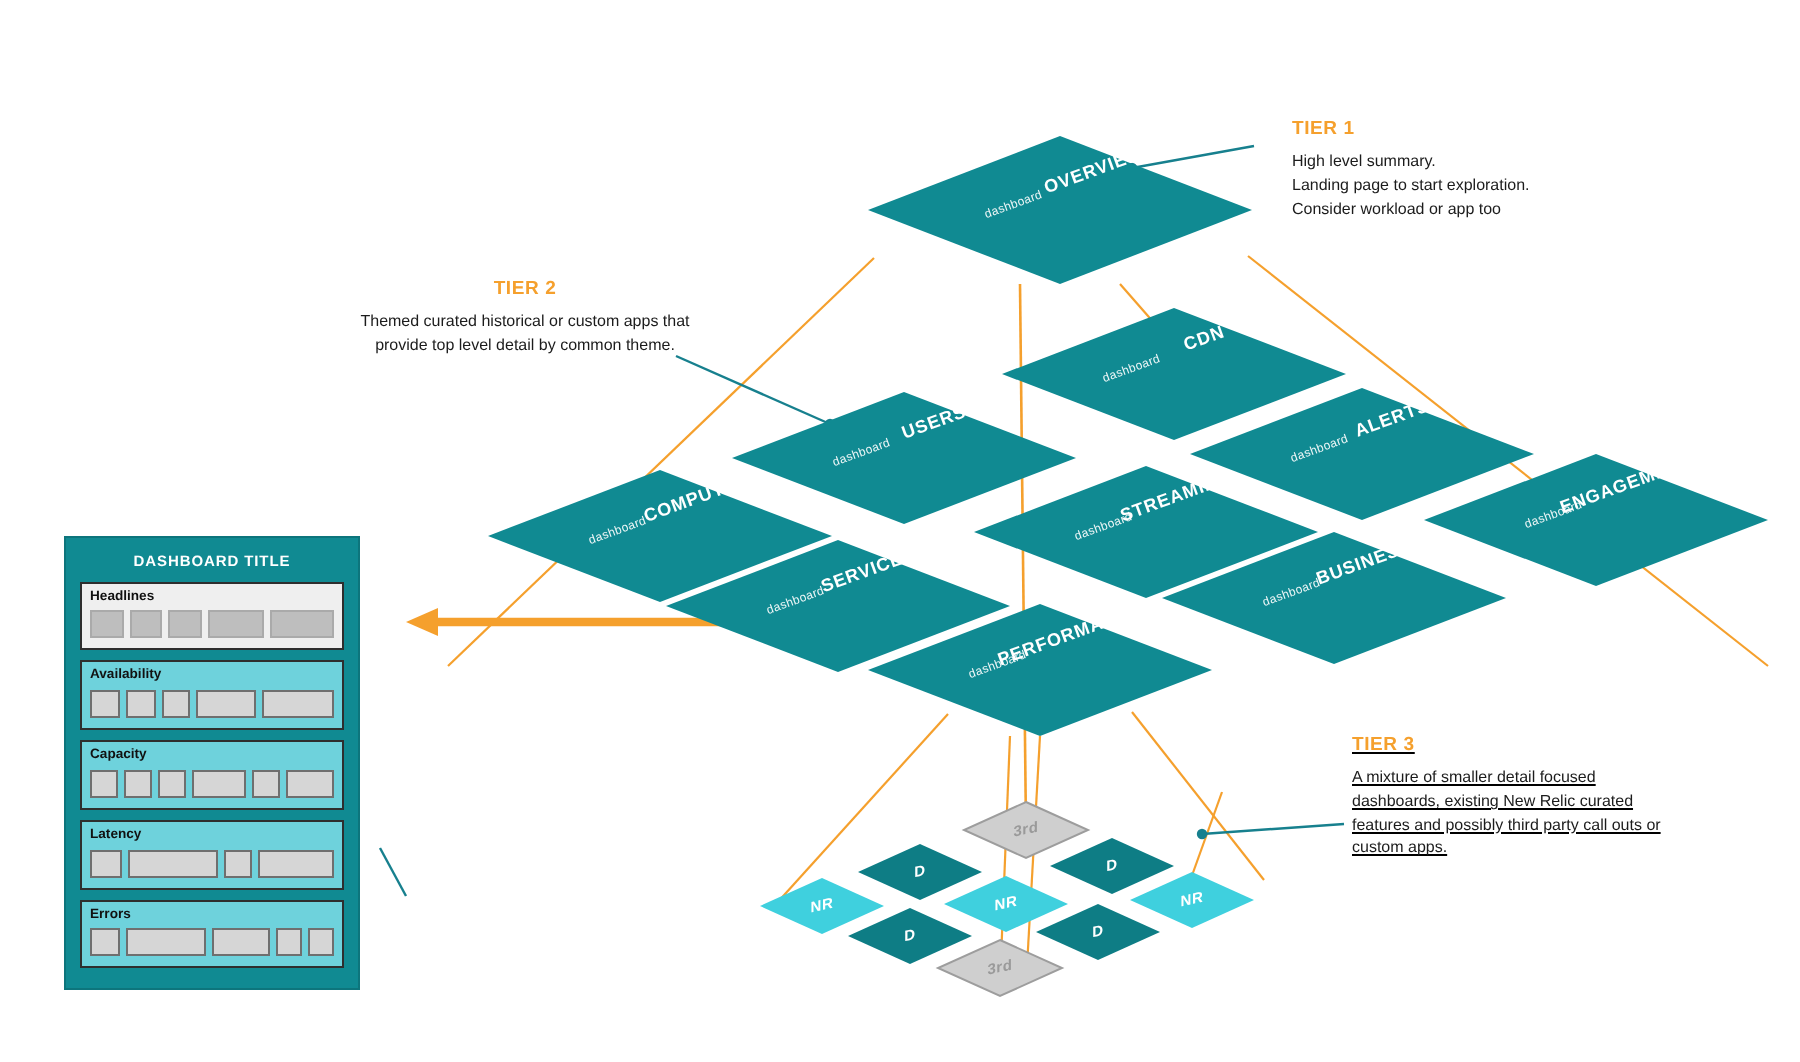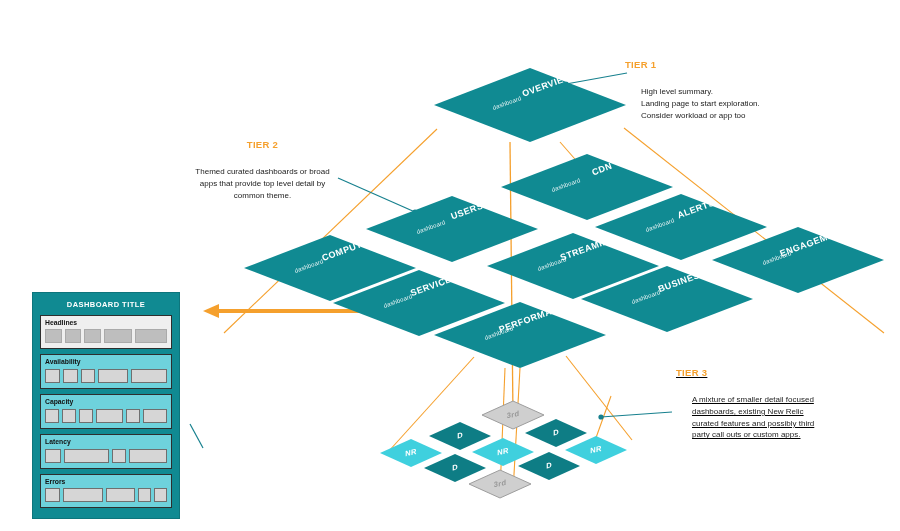--- a/index.html
+++ b/index.html
@@ -47,7 +47,7 @@
     line-height: 1.45;
     margin: 16px;
   }
-  #note-tier1 { left: 625px; top: 60px;  width: 215px; }
+  #note-tier1 { left: 646px; top: 60px;  width: 215px; }
   #note-tier2 { left: 175px; top: 140px; width: 175px; text-align: center; }
   #note-tier3 { left: 676px; top: 368px; width: 165px; text-decoration: underline; }
   #note-theme { left: 194px; top: 448px; width: 150px; }

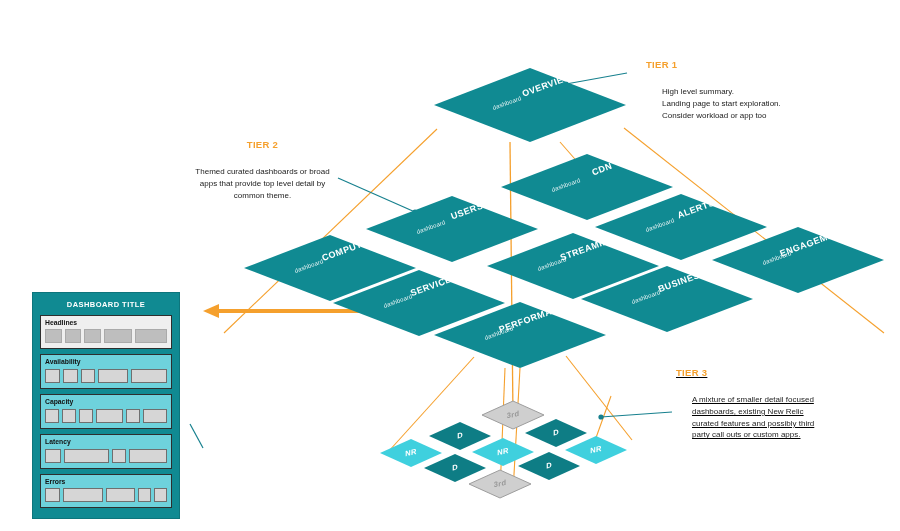--- a/index.html
+++ b/index.html
@@ -45,7 +45,7 @@
     font-size: 8px;
     color: #1c1c1c;
     line-height: 1.45;
-    margin: 16px;
+    margin: 0;
   }
   #note-tier1 { left: 646px; top: 60px;  width: 215px; }
   #note-tier2 { left: 175px; top: 140px; width: 175px; text-align: center; }

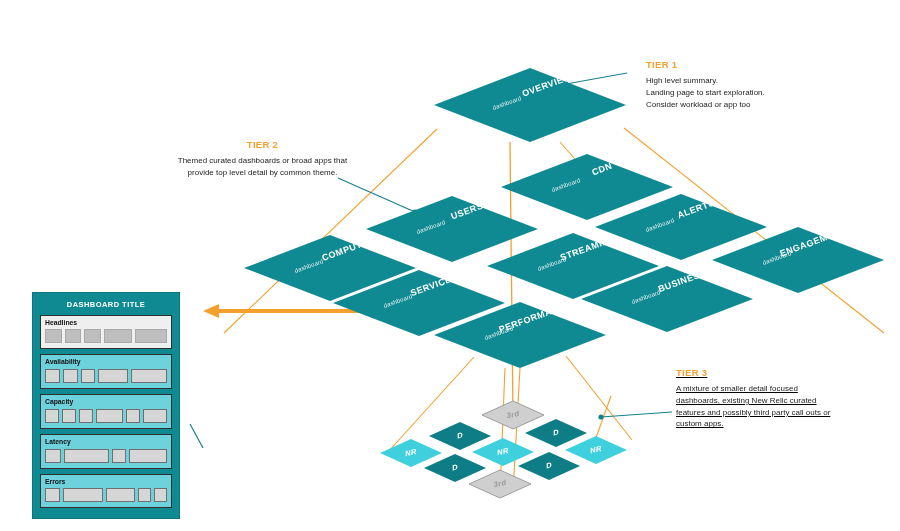--- a/index.html
+++ b/index.html
@@ -291,7 +291,7 @@
   </div>
   <div class="note" id="note-tier2">
     <p class="note-title">TIER 2</p>
-    <p class="note-body">Themed curated dashboards or broad apps that provide top level detail by common theme.</p>
+    <p class="note-body">Themed curated historical or custom apps that provide top level detail by common theme.</p>
   </div>
   <div class="note" id="note-tier3">
     <p class="note-title">TIER 3</p>

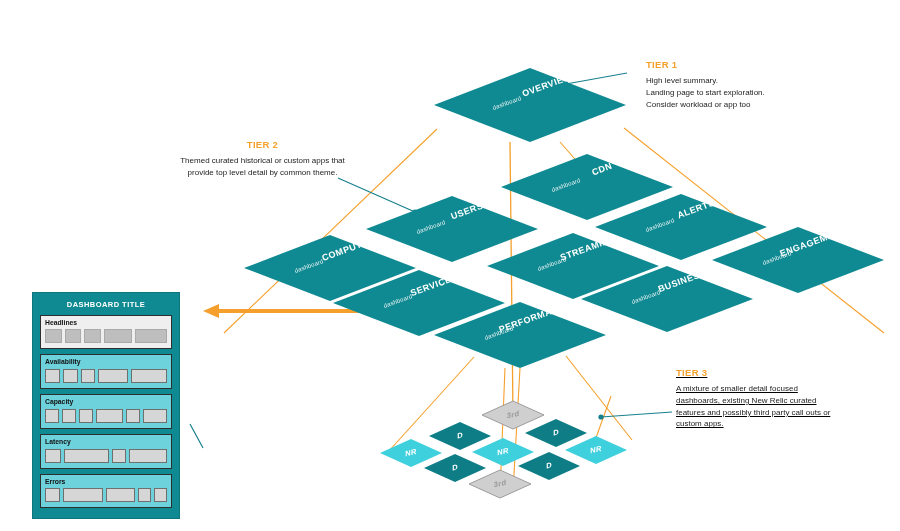--- a/index.html
+++ b/index.html
@@ -63,7 +63,6 @@
     border: 1px solid #0d757c;
     box-sizing: border-box;
     padding: 6px 7px 7px 7px;
-    margin-top: 24px;
   }
   #dash-title {
     color: #ffffff;

